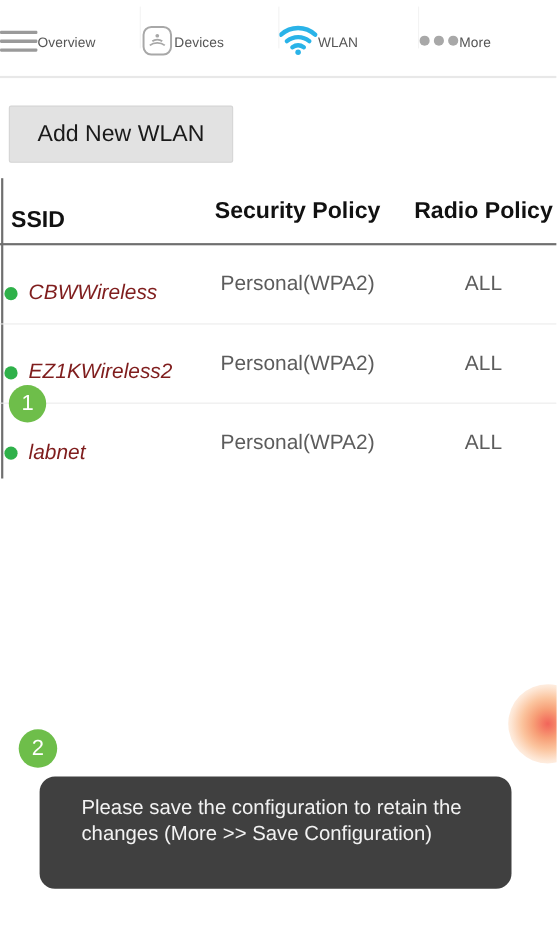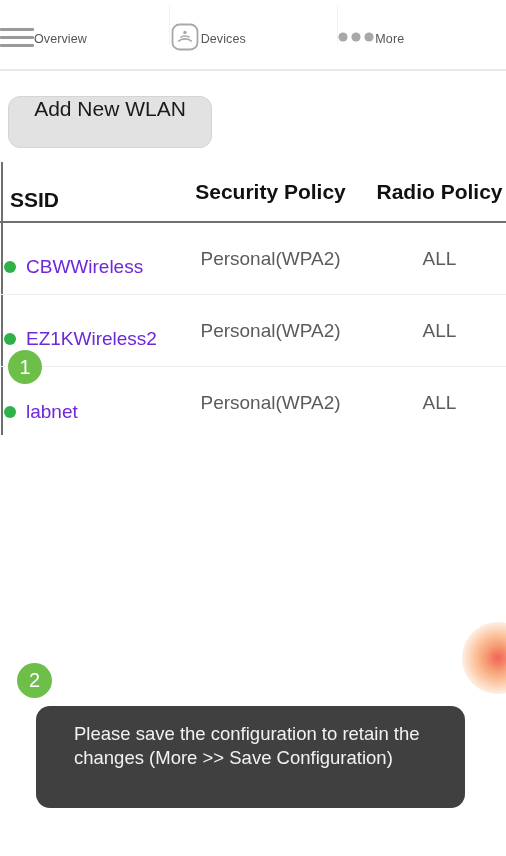--- a/index.html
+++ b/index.html
@@ -251,6 +251,17 @@
     <div class="nav-label">Devices</div>
   </div>
 
+  <div class="nav-item">
+    <div class="nav-icon">
+      <svg width="36" height="30" viewBox="0 0 36 30">
+        <path d="M2.5 9.5 A23 23 0 0 1 33.5 9.5" fill="none" stroke="#2ab3e8" stroke-width="4" stroke-linecap="round"></path>
+        <path d="M7.8 15.4 A16 16 0 0 1 28.2 15.4" fill="none" stroke="#2ab3e8" stroke-width="4" stroke-linecap="round"></path>
+        <path d="M12.8 20.9 A9.2 9.2 0 0 1 23.2 20.9" fill="none" stroke="#2ab3e8" stroke-width="4" stroke-linecap="round"></path>
+        <circle cx="18" cy="25.6" r="2.5" fill="#2ab3e8"></circle>
+      </svg>
+    </div>
+    <div class="nav-label active">WLAN</div>
+  </div>
 
 
   <div class="nav-item">

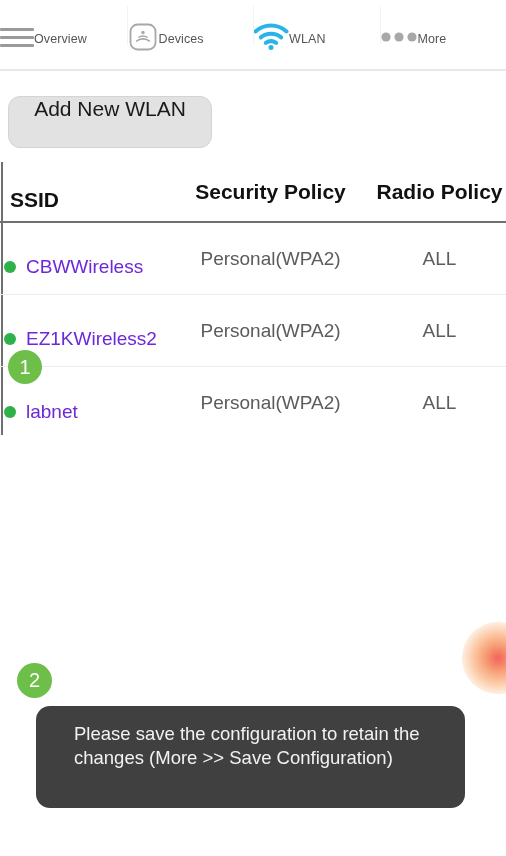--- a/index.html
+++ b/index.html
@@ -82,8 +82,9 @@
     height: 52px;
     background: #e2e2e2;
     border: 1px solid #d4d4d4;
-    border-radius: 12px;
-    display: flex;
+    border-radius: 2px;
+    display: flex;
+    align-items: center;
     justify-content: center;
     font-size: 21px;
     color: #1a1a1a;

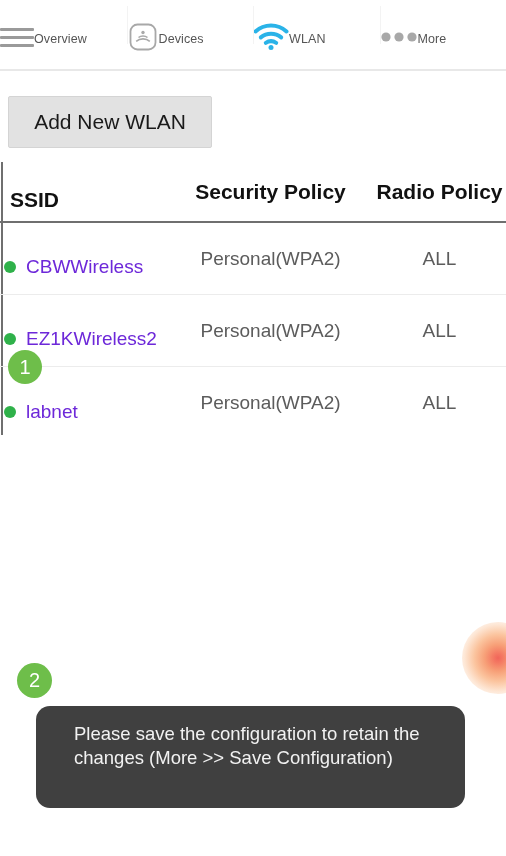--- a/index.html
+++ b/index.html
@@ -168,8 +168,9 @@
   }
   .ssid-name {
     font-size: 19px;
-    color: #6d28d9;
+    color: #7f1d1d;
     white-space: nowrap;
+    font-style: italic;
   }
 
   

